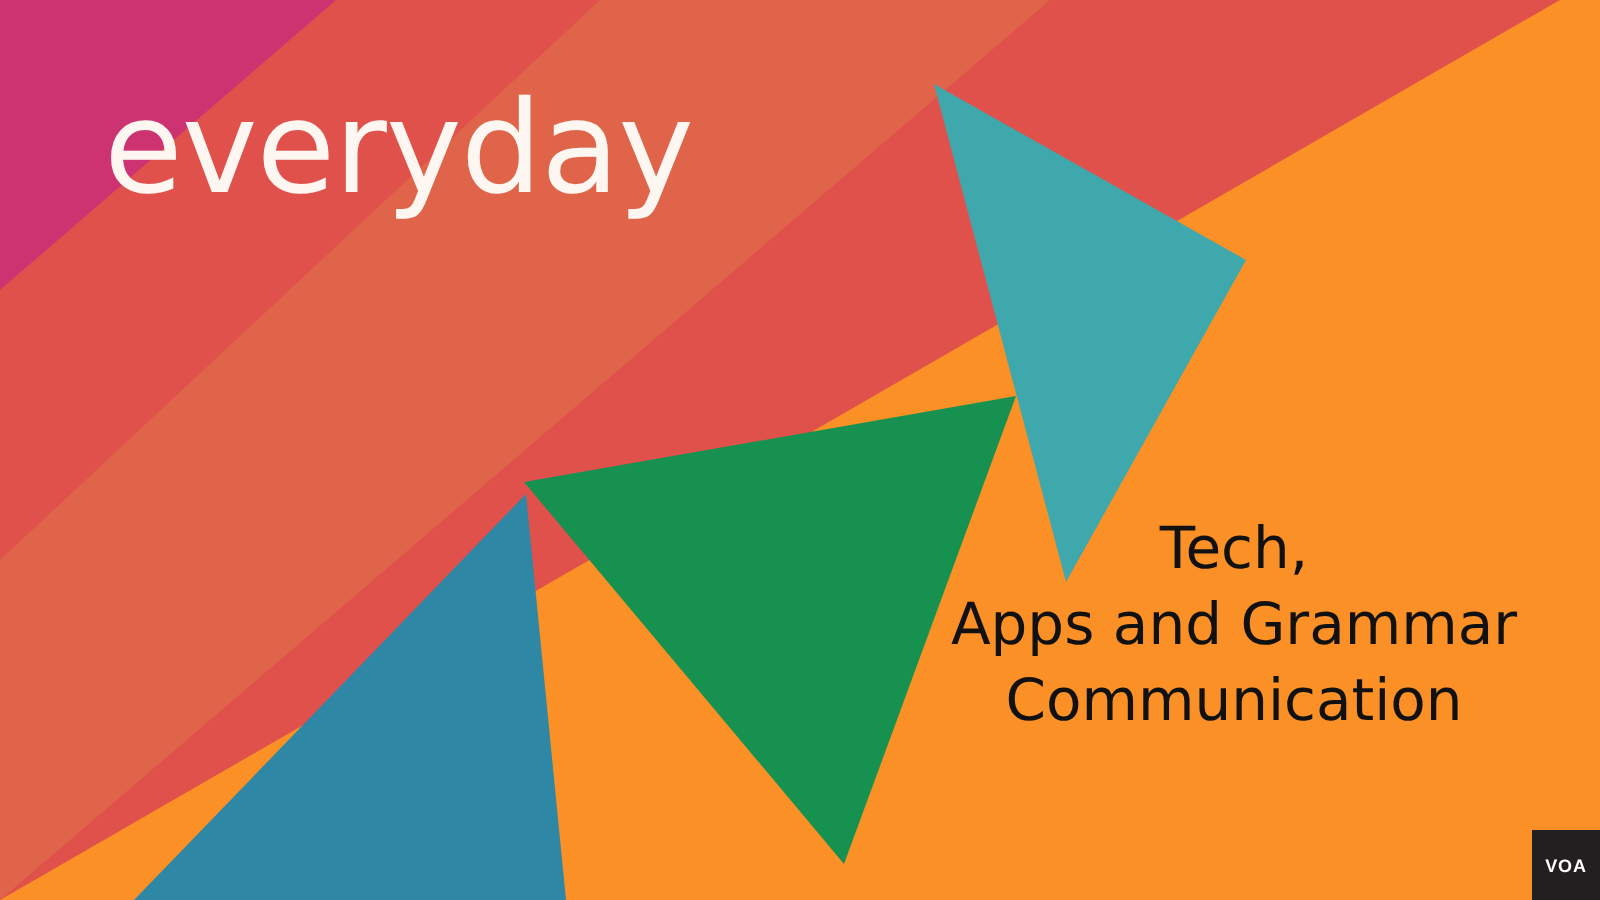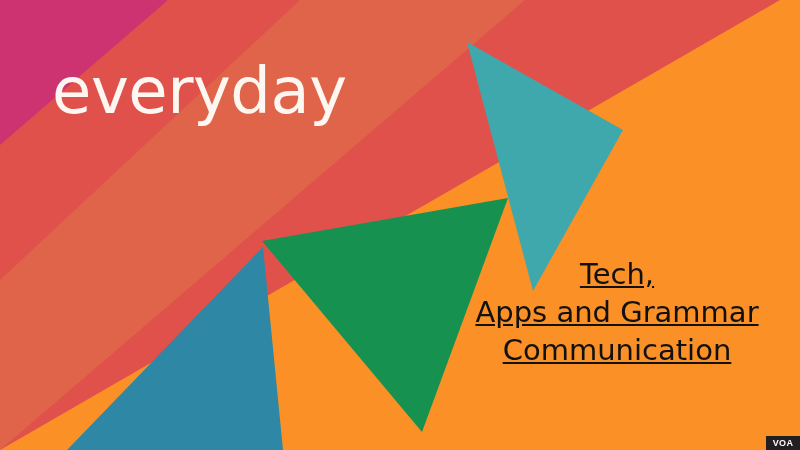--- a/index.html
+++ b/index.html
@@ -25,7 +25,7 @@
   .title-block {
     position: absolute;
     left: 52px;
-    top: 56px;
+    top: 40px;
     z-index: 5;
     pointer-events: none;
   }

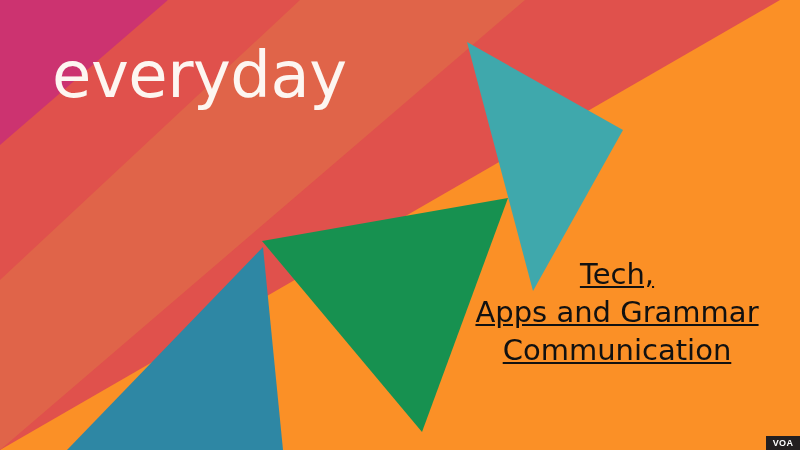--- a/index.html
+++ b/index.html
@@ -53,7 +53,6 @@
     line-height: 38px;
     color: #111111;
     white-space: nowrap;
-    text-decoration: underline;
   }
   .voa-badge {
     position: absolute;

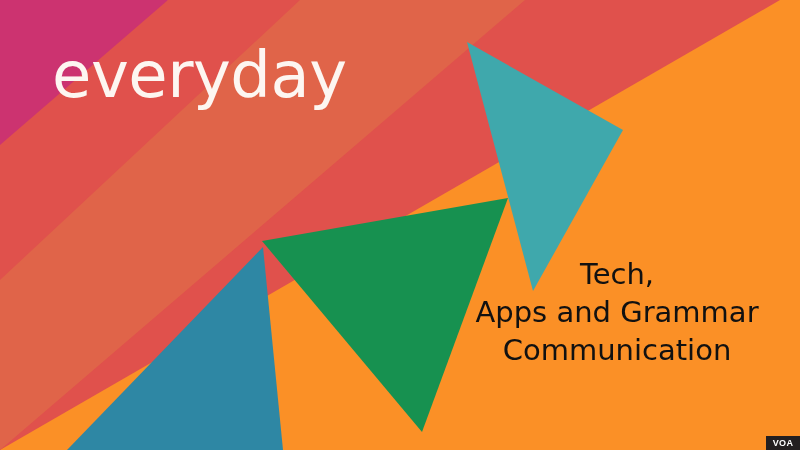--- a/index.html
+++ b/index.html
@@ -59,7 +59,7 @@
     right: 0px;
     bottom: 0px;
     width: 34px;
-    height: 14px;
+    height: 35px;
     background: #231f20;
     display: flex;
     align-items: center;

